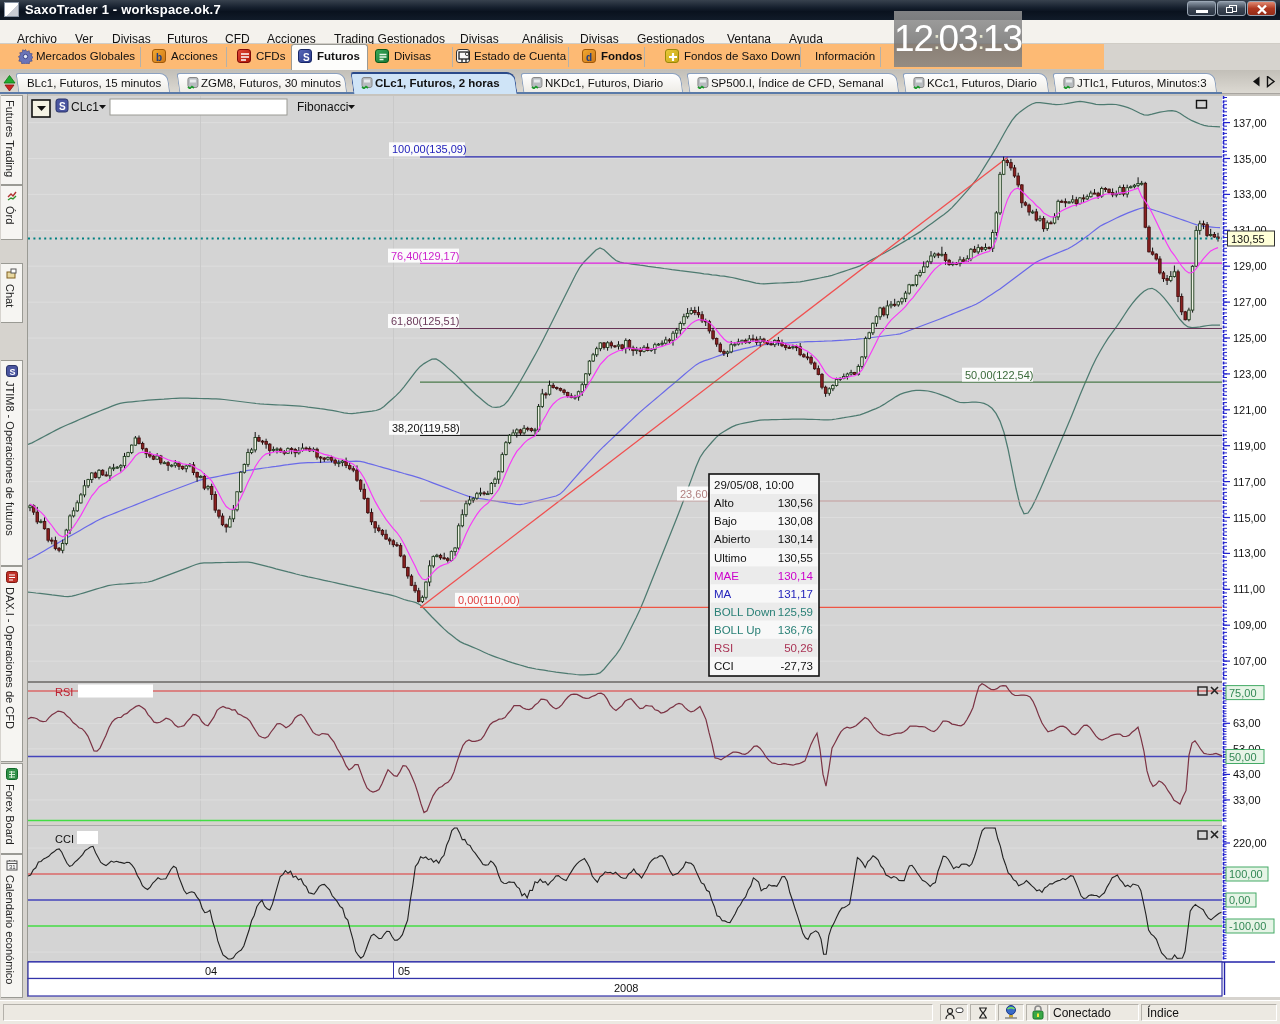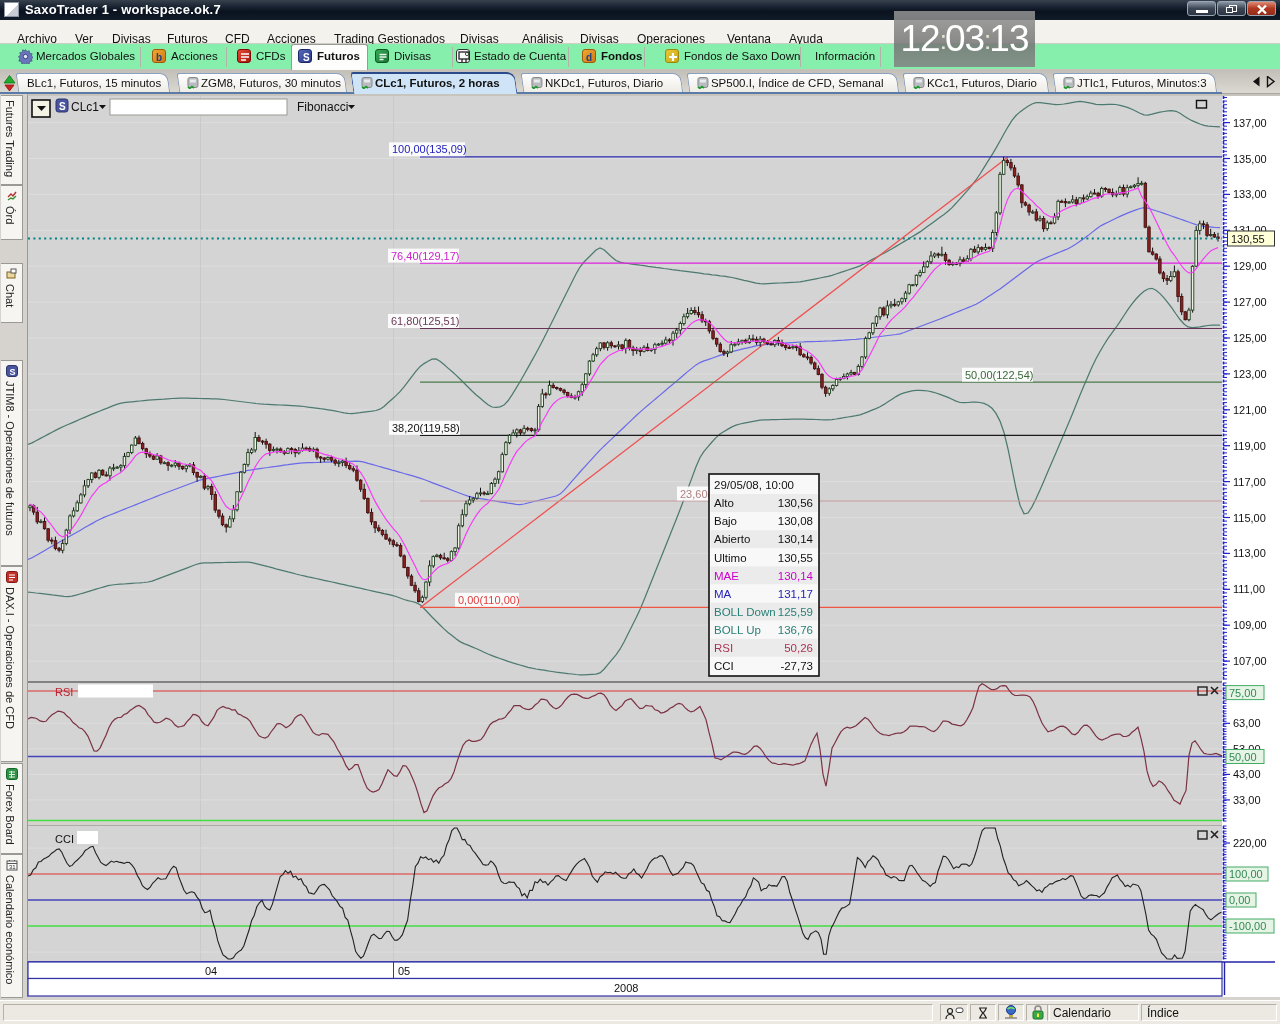--- a/index.html
+++ b/index.html
@@ -66,7 +66,7 @@
     <span style="left:460px">Divisas</span>
     <span style="left:522px">Análisis</span>
     <span style="left:580px">Divisas</span>
-    <span style="left:637px">Operaciones</span>
+    <span style="left:637px">Gestionados</span>
     <span style="left:727px">Ventana</span>
     <span style="left:789px">Ayuda</span>
   </div>

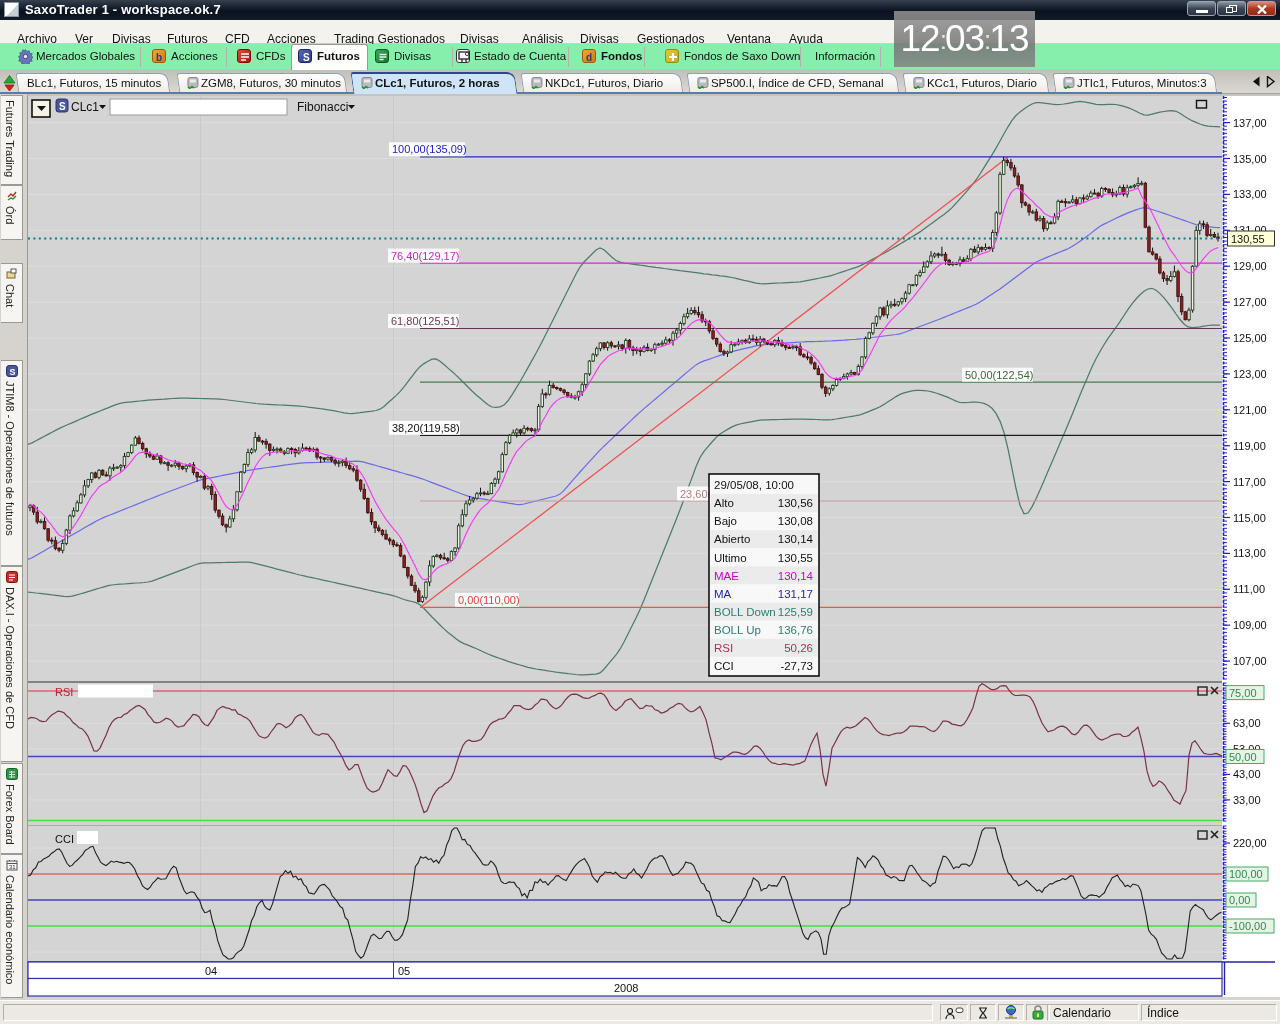--- a/index.html
+++ b/index.html
@@ -17,7 +17,7 @@
 #menubar{left:0;top:20px;width:1280px;height:24px;background:#f4f2ed;border-bottom:1px solid #d0cdc6;color:#111;font-size:12px}
 #menubar span{position:absolute;top:12px}
 
-#toolbar{left:0;top:44px;width:1280px;height:26px;background:#86efac;border-bottom:1px solid #c6c3bc;font-size:11.5px;color:#111}
+#toolbar{left:0;top:44px;width:1104px;height:26px;background:#fdba74;border-bottom:1px solid #c6c3bc;font-size:11.5px;color:#111}
 #toolbar .lbl{position:absolute;top:6px}
 #toolbar .sep{position:absolute;top:3px;width:1px;height:20px;background:#b4b1aa}
 #toolbar .icon{position:absolute;top:5px;width:14px;height:14px;border-radius:3px}

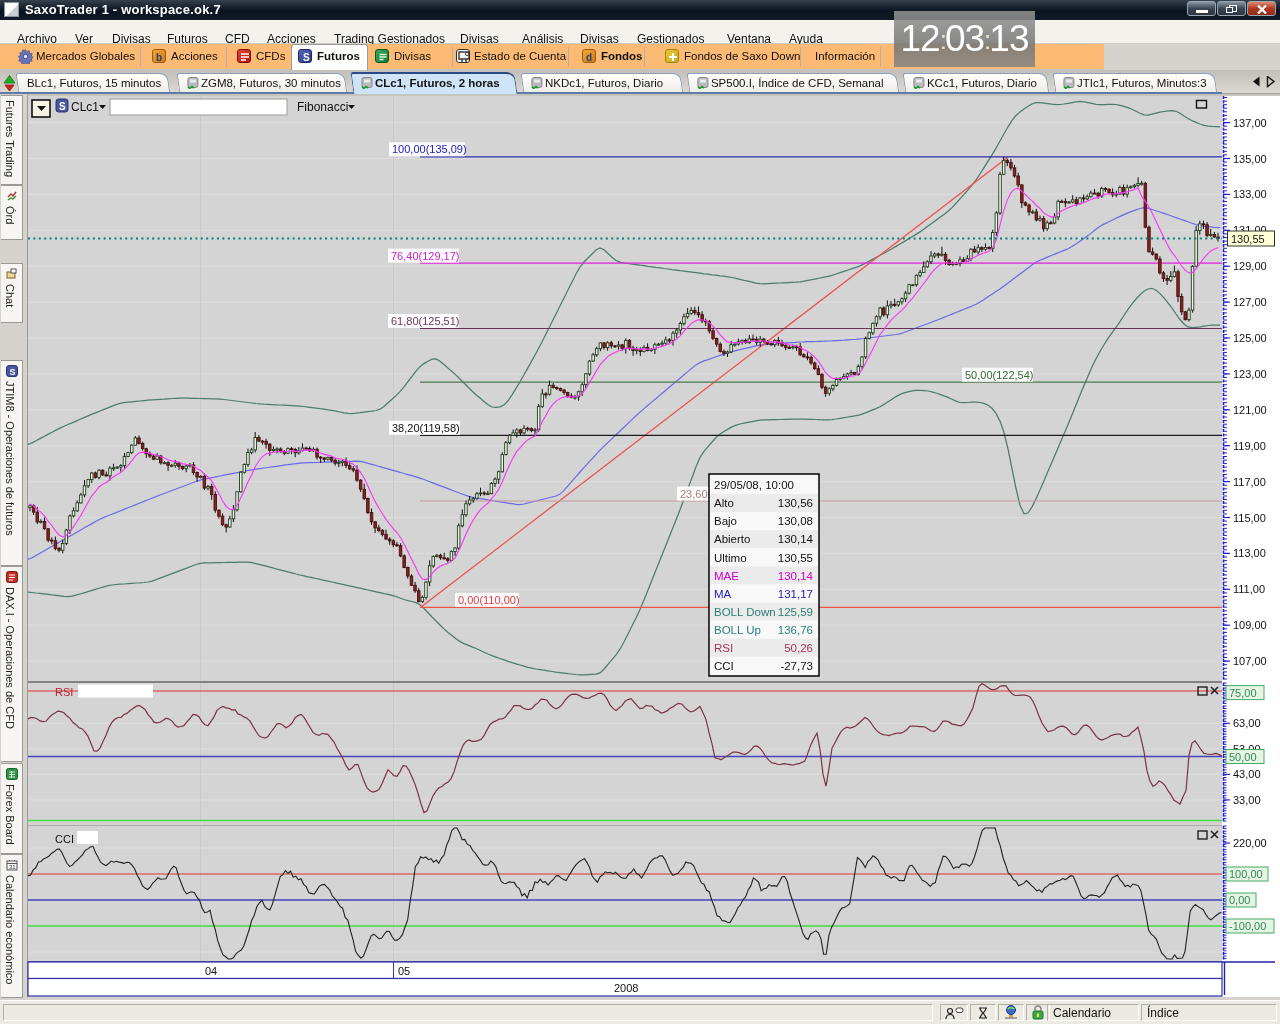--- a/index.html
+++ b/index.html
@@ -37,7 +37,7 @@
 #statusbar{left:0;top:1000px;width:1280px;height:24px;background:#ece9e2;border-top:1px solid #ffffff;font-size:12px;color:#111}
 .scell{position:absolute;top:3px;height:17px;border:1px solid;border-color:#b4b1aa #fff #fff #b4b1aa}
 
-#clock{left:894px;top:11px;width:141px;height:56px;background:linear-gradient(180deg,rgba(148,148,148,0.86),rgba(118,118,118,0.86) 60%,rgba(132,132,132,0.86));color:#fff;font-size:37px;text-align:center;line-height:56px;letter-spacing:-1px}
+#clock{left:894px;top:11px;width:128px;height:56px;background:linear-gradient(180deg,rgba(148,148,148,0.86),rgba(118,118,118,0.86) 60%,rgba(132,132,132,0.86));color:#fff;font-size:37px;text-align:center;line-height:56px;letter-spacing:-1px}
 #clock b{font-weight:normal;font-size:26px;color:#e8e8d0;vertical-align:2px;letter-spacing:-2px}
 </style></head>
 <body>

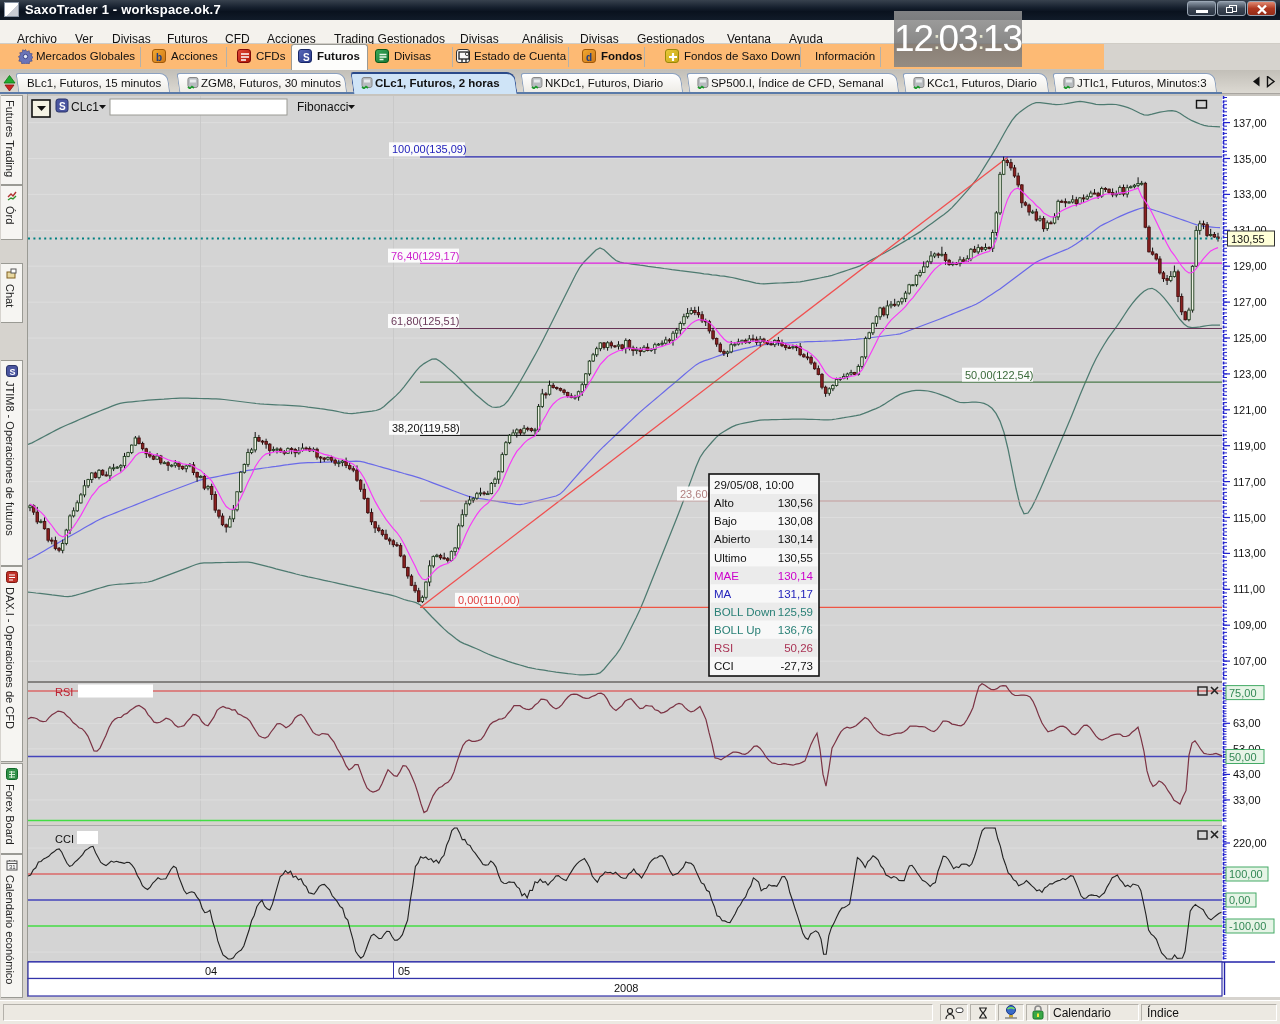--- a/index.html
+++ b/index.html
@@ -1371,7 +1371,7 @@
         <path d="M4 6V4a3 3 0 016 0v2" fill="none" stroke="#888" stroke-width="1.6"></path>
         <rect x="6" y="8.5" width="2" height="3.5" fill="#f8e838"></rect>
       </svg></span>
-    <span class="scell" style="left:1047px;width:92px;padding:1px 0 0 5px">Calendario</span>
+    <span class="scell" style="left:1047px;width:92px;padding:1px 0 0 5px">Conectado</span>
     <span class="scell" style="left:1141px;width:136px;padding:1px 0 0 5px">Índice</span>
   </div>
 <div id="clock" class="abs">12<b>:</b>03<b>:</b>13</div>

